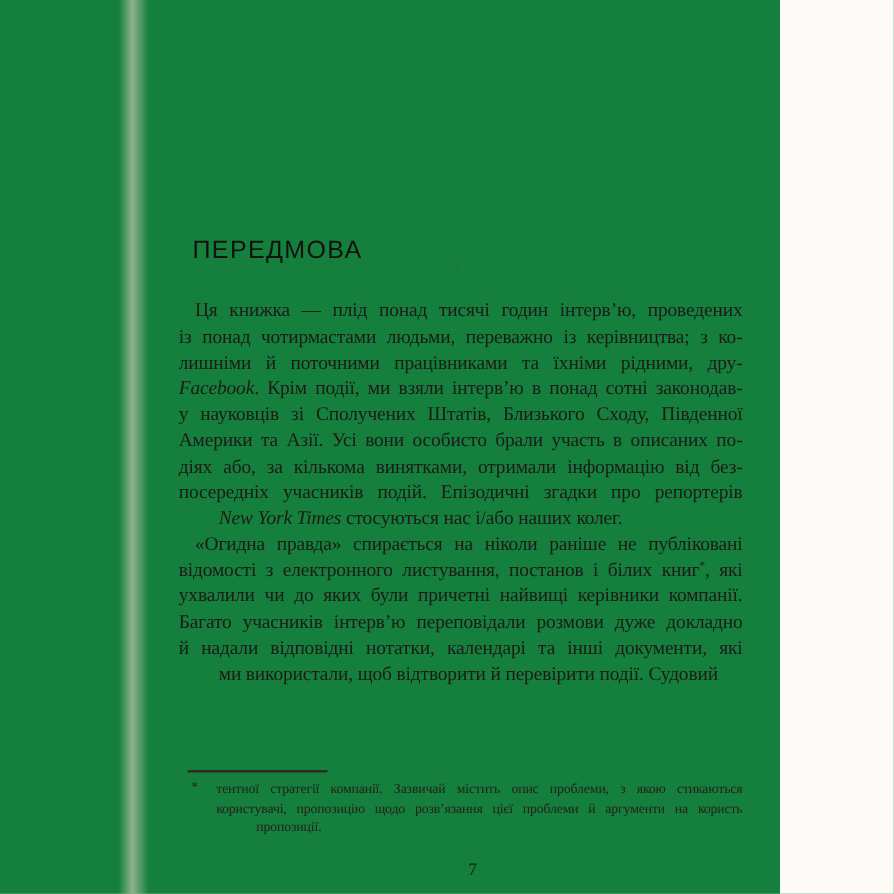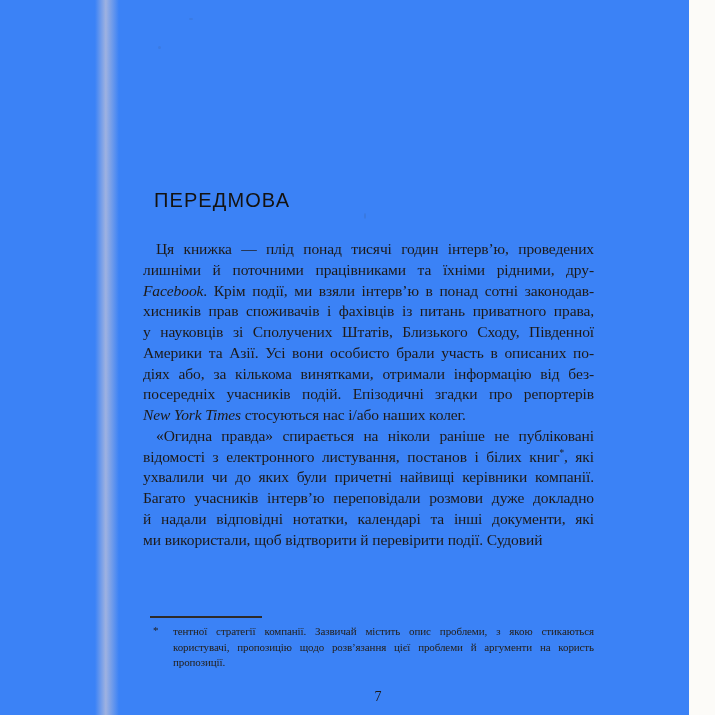--- a/index.html
+++ b/index.html
@@ -4,7 +4,7 @@
 <style>
   html,body{margin:0;padding:0;}
   body{width:715px;height:715px;background:#fcfbf8;overflow:hidden;}
-  .scan{position:relative;width:689px;height:715px;background:#3b82f6;
+  .scan{position:relative;width:624px;height:715px;background:#15803d;
         font-family:"Liberation Serif","DejaVu Serif",serif;color:#1d1a18;}
   .edge-band{position:absolute;left:95px;top:0;width:24px;height:715px;
         background:linear-gradient(90deg,rgba(243,224,215,0) 0%,rgba(240,217,207,0.55) 45%,rgba(243,224,215,0) 100%);}

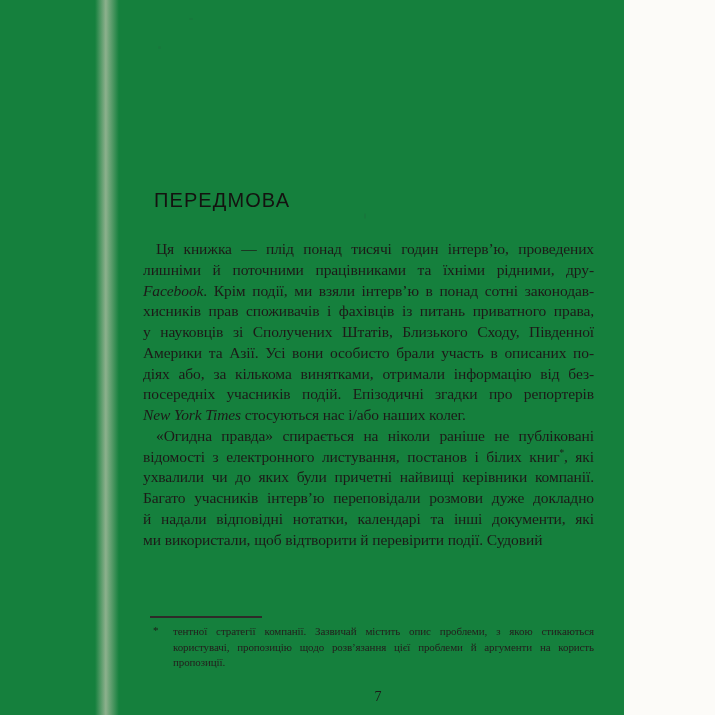--- a/index.html
+++ b/index.html
@@ -42,6 +42,7 @@
 
   <div class="body-text" id="body-lines">
       <div class="line indent"><span>Ця книжка — плід понад тисячі годин інтерв’ю, проведених</span></div>
+      <div class="line"><span>із понад чотирмастами людьми, переважно із керівництва; з ко-</span></div>
       <div class="line"><span>лишніми й поточними працівниками та їхніми рідними, дру-</span></div>
       <div class="line"><span class="it">Facebook</span><span>. Крім події, ми взяли інтерв’ю в понад сотні законодав-</span></div>
       <div class="line"><span>хисників прав споживачів і фахівців із питань приватного права,</span></div>

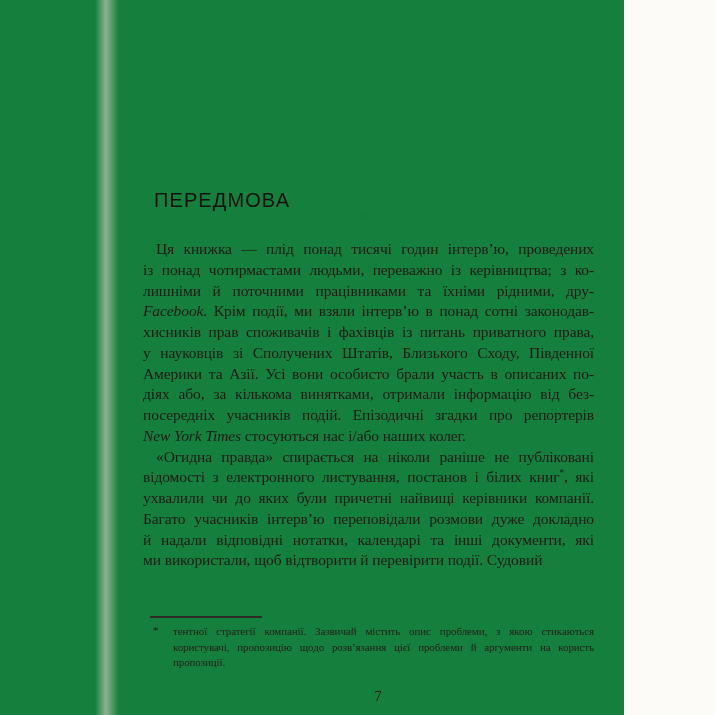--- a/index.html
+++ b/index.html
@@ -45,7 +45,6 @@
       <div class="line"><span>із понад чотирмастами людьми, переважно із керівництва; з ко-</span></div>
       <div class="line"><span>лишніми й поточними працівниками та їхніми рідними, дру-</span></div>
       <div class="line"><span class="it">Facebook</span><span>. Крім події, ми взяли інтерв’ю в понад сотні законодав-</span></div>
-      <div class="line"><span>хисників прав споживачів і фахівців із питань приватного права,</span></div>
       <div class="line"><span>у науковців зі Сполучених Штатів, Близького Сходу, Південної</span></div>
       <div class="line"><span>Америки та Азії. Усі вони особисто брали участь в описаних по-</span></div>
       <div class="line"><span>діях або, за кількома винятками, отримали інформацію від без-</span></div>

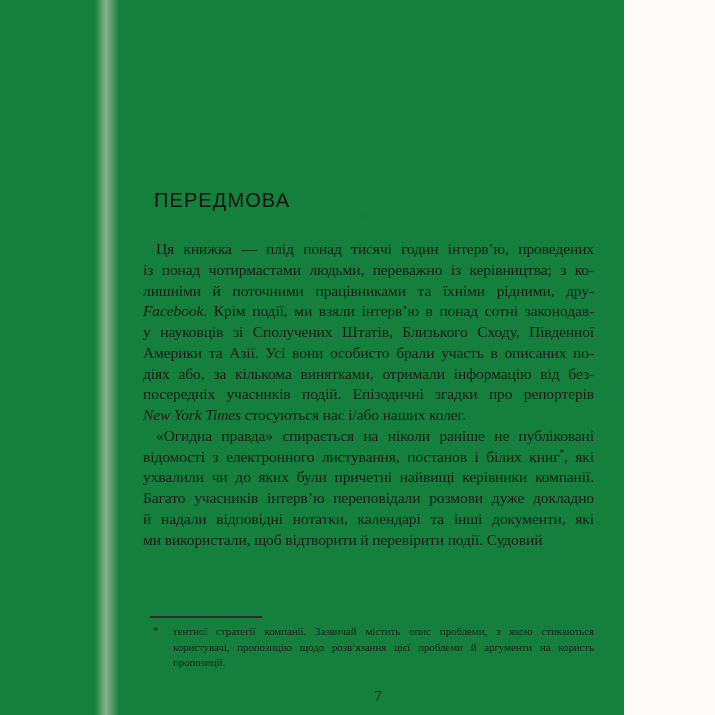--- a/index.html
+++ b/index.html
@@ -18,7 +18,7 @@
   .body-text{position:absolute;left:143px;top:239px;width:451px;
         font-size:15.5px;line-height:20.75px;letter-spacing:-0.1px;}
   .line{text-align:justify;text-align-last:justify;white-space:normal;}
-  .line.last{text-align-last:left;}
+  .line.last{text-align-last:left;margin-left:32px;}
   .line.indent{text-indent:13px;}
   .it{font-style:italic;}
   sup.fnref{font-size:0.6em;line-height:0;vertical-align:super;}

